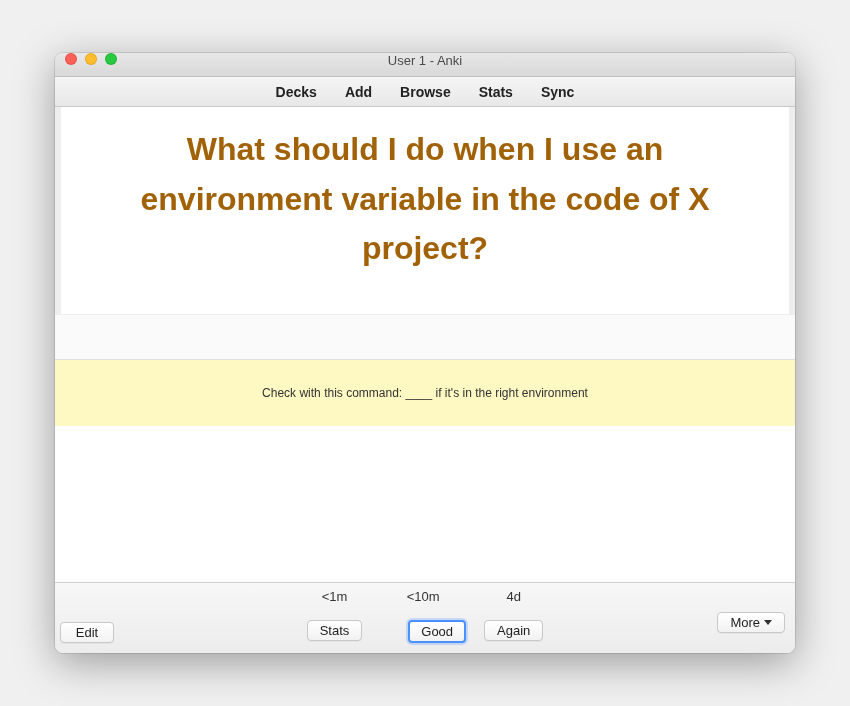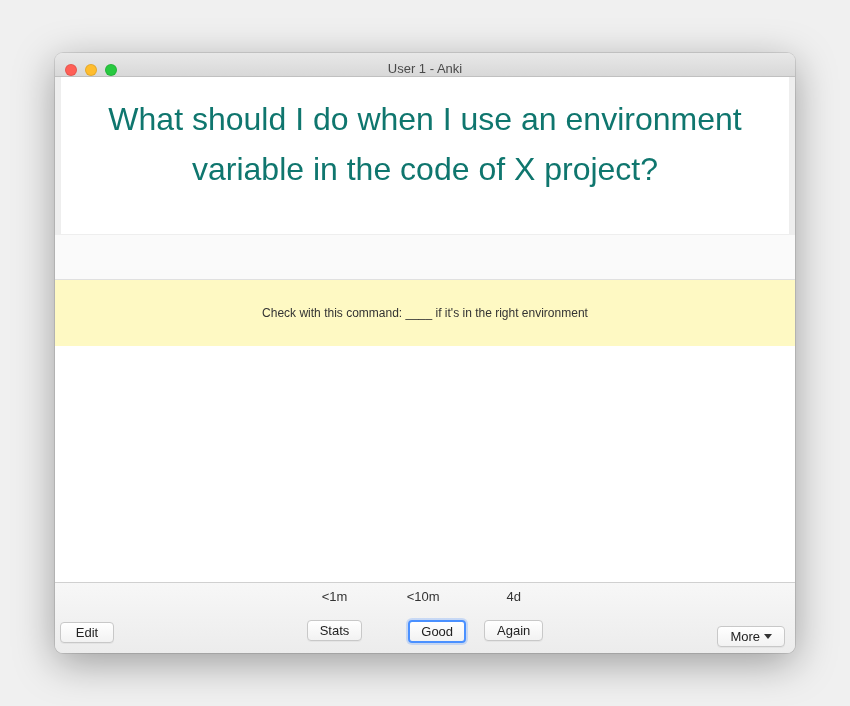--- a/index.html
+++ b/index.html
@@ -31,7 +31,7 @@
       background: linear-gradient(to bottom, #e8e8e8, #d8d8d8);
       border-bottom: 1px solid #c0c0c0;
       display: flex;
-      align-items: flex-end;
+      align-items: flex-start;
       position: relative;
     }
     .traffic-lights {

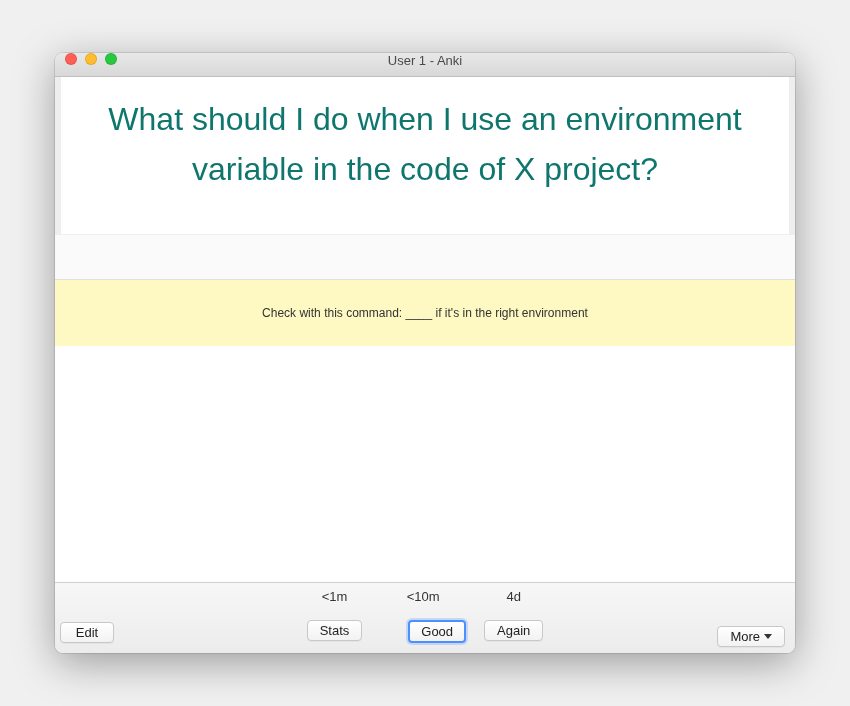--- a/index.html
+++ b/index.html
@@ -196,6 +196,13 @@
     <div class="title-text">User 1 - Anki</div>
   </div>
 
+  <div class="toolbar">
+    <div class="toolbar-item">Decks</div>
+    <div class="toolbar-item">Add</div>
+    <div class="toolbar-item">Browse</div>
+    <div class="toolbar-item">Stats</div>
+    <div class="toolbar-item">Sync</div>
+  </div>
 
   <div class="content">
     <div class="card-area">

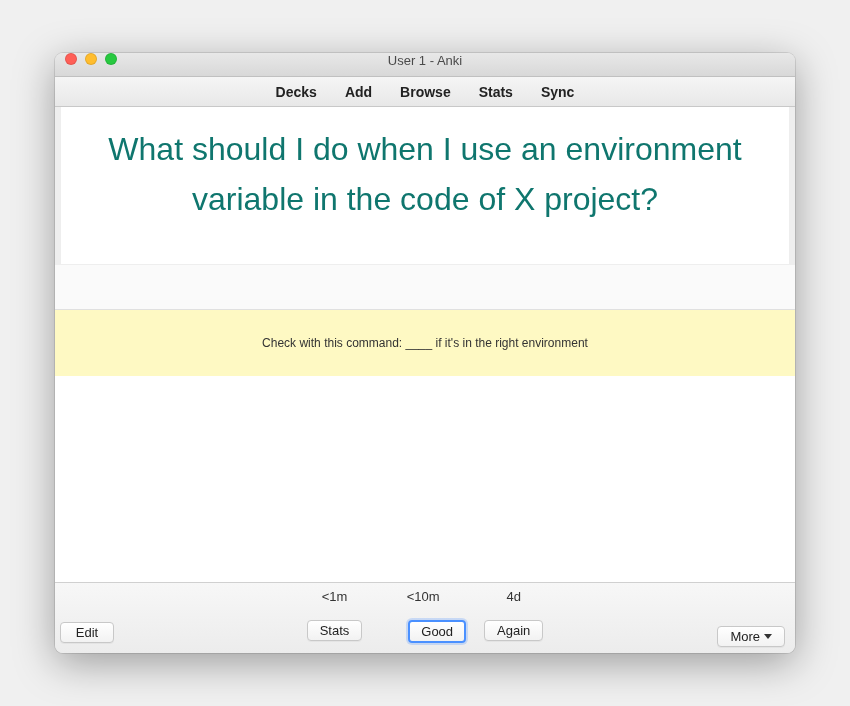--- a/index.html
+++ b/index.html
@@ -92,8 +92,8 @@
     }
     .question-text {
       font-size: 32px;
-      font-weight: 400;
-      color: #0f766e;
+      font-weight: 700;
+      color: #a16207;
       line-height: 1.55;
       font-family: Arial, sans-serif;
     }

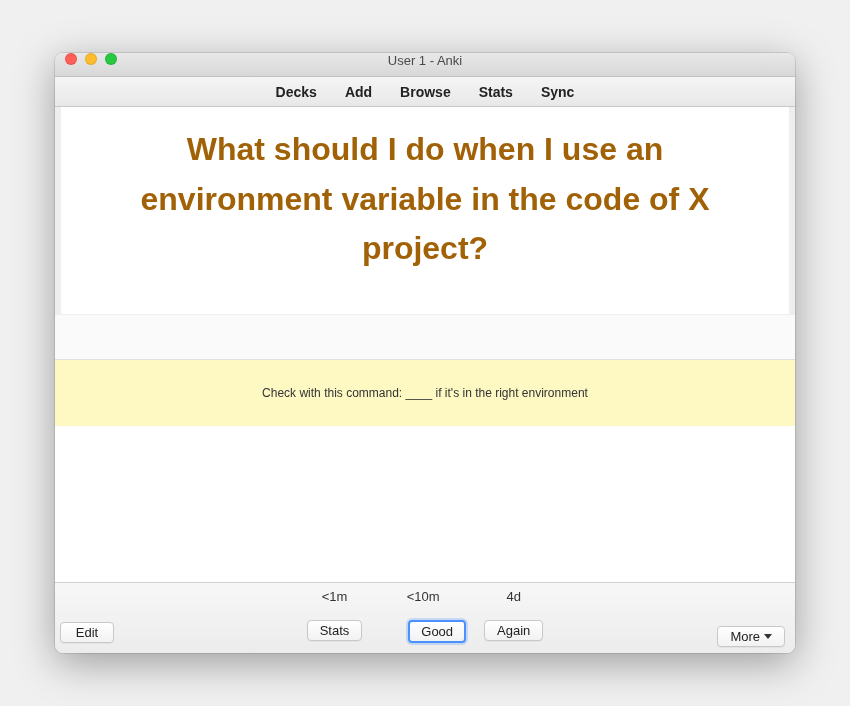--- a/index.html
+++ b/index.html
@@ -132,7 +132,7 @@
     .bottom-right {
       position: absolute;
       right: 10px;
-      bottom: 6px;
+      bottom: 20px;
     }
     .answer-buttons {
       flex: 1;

